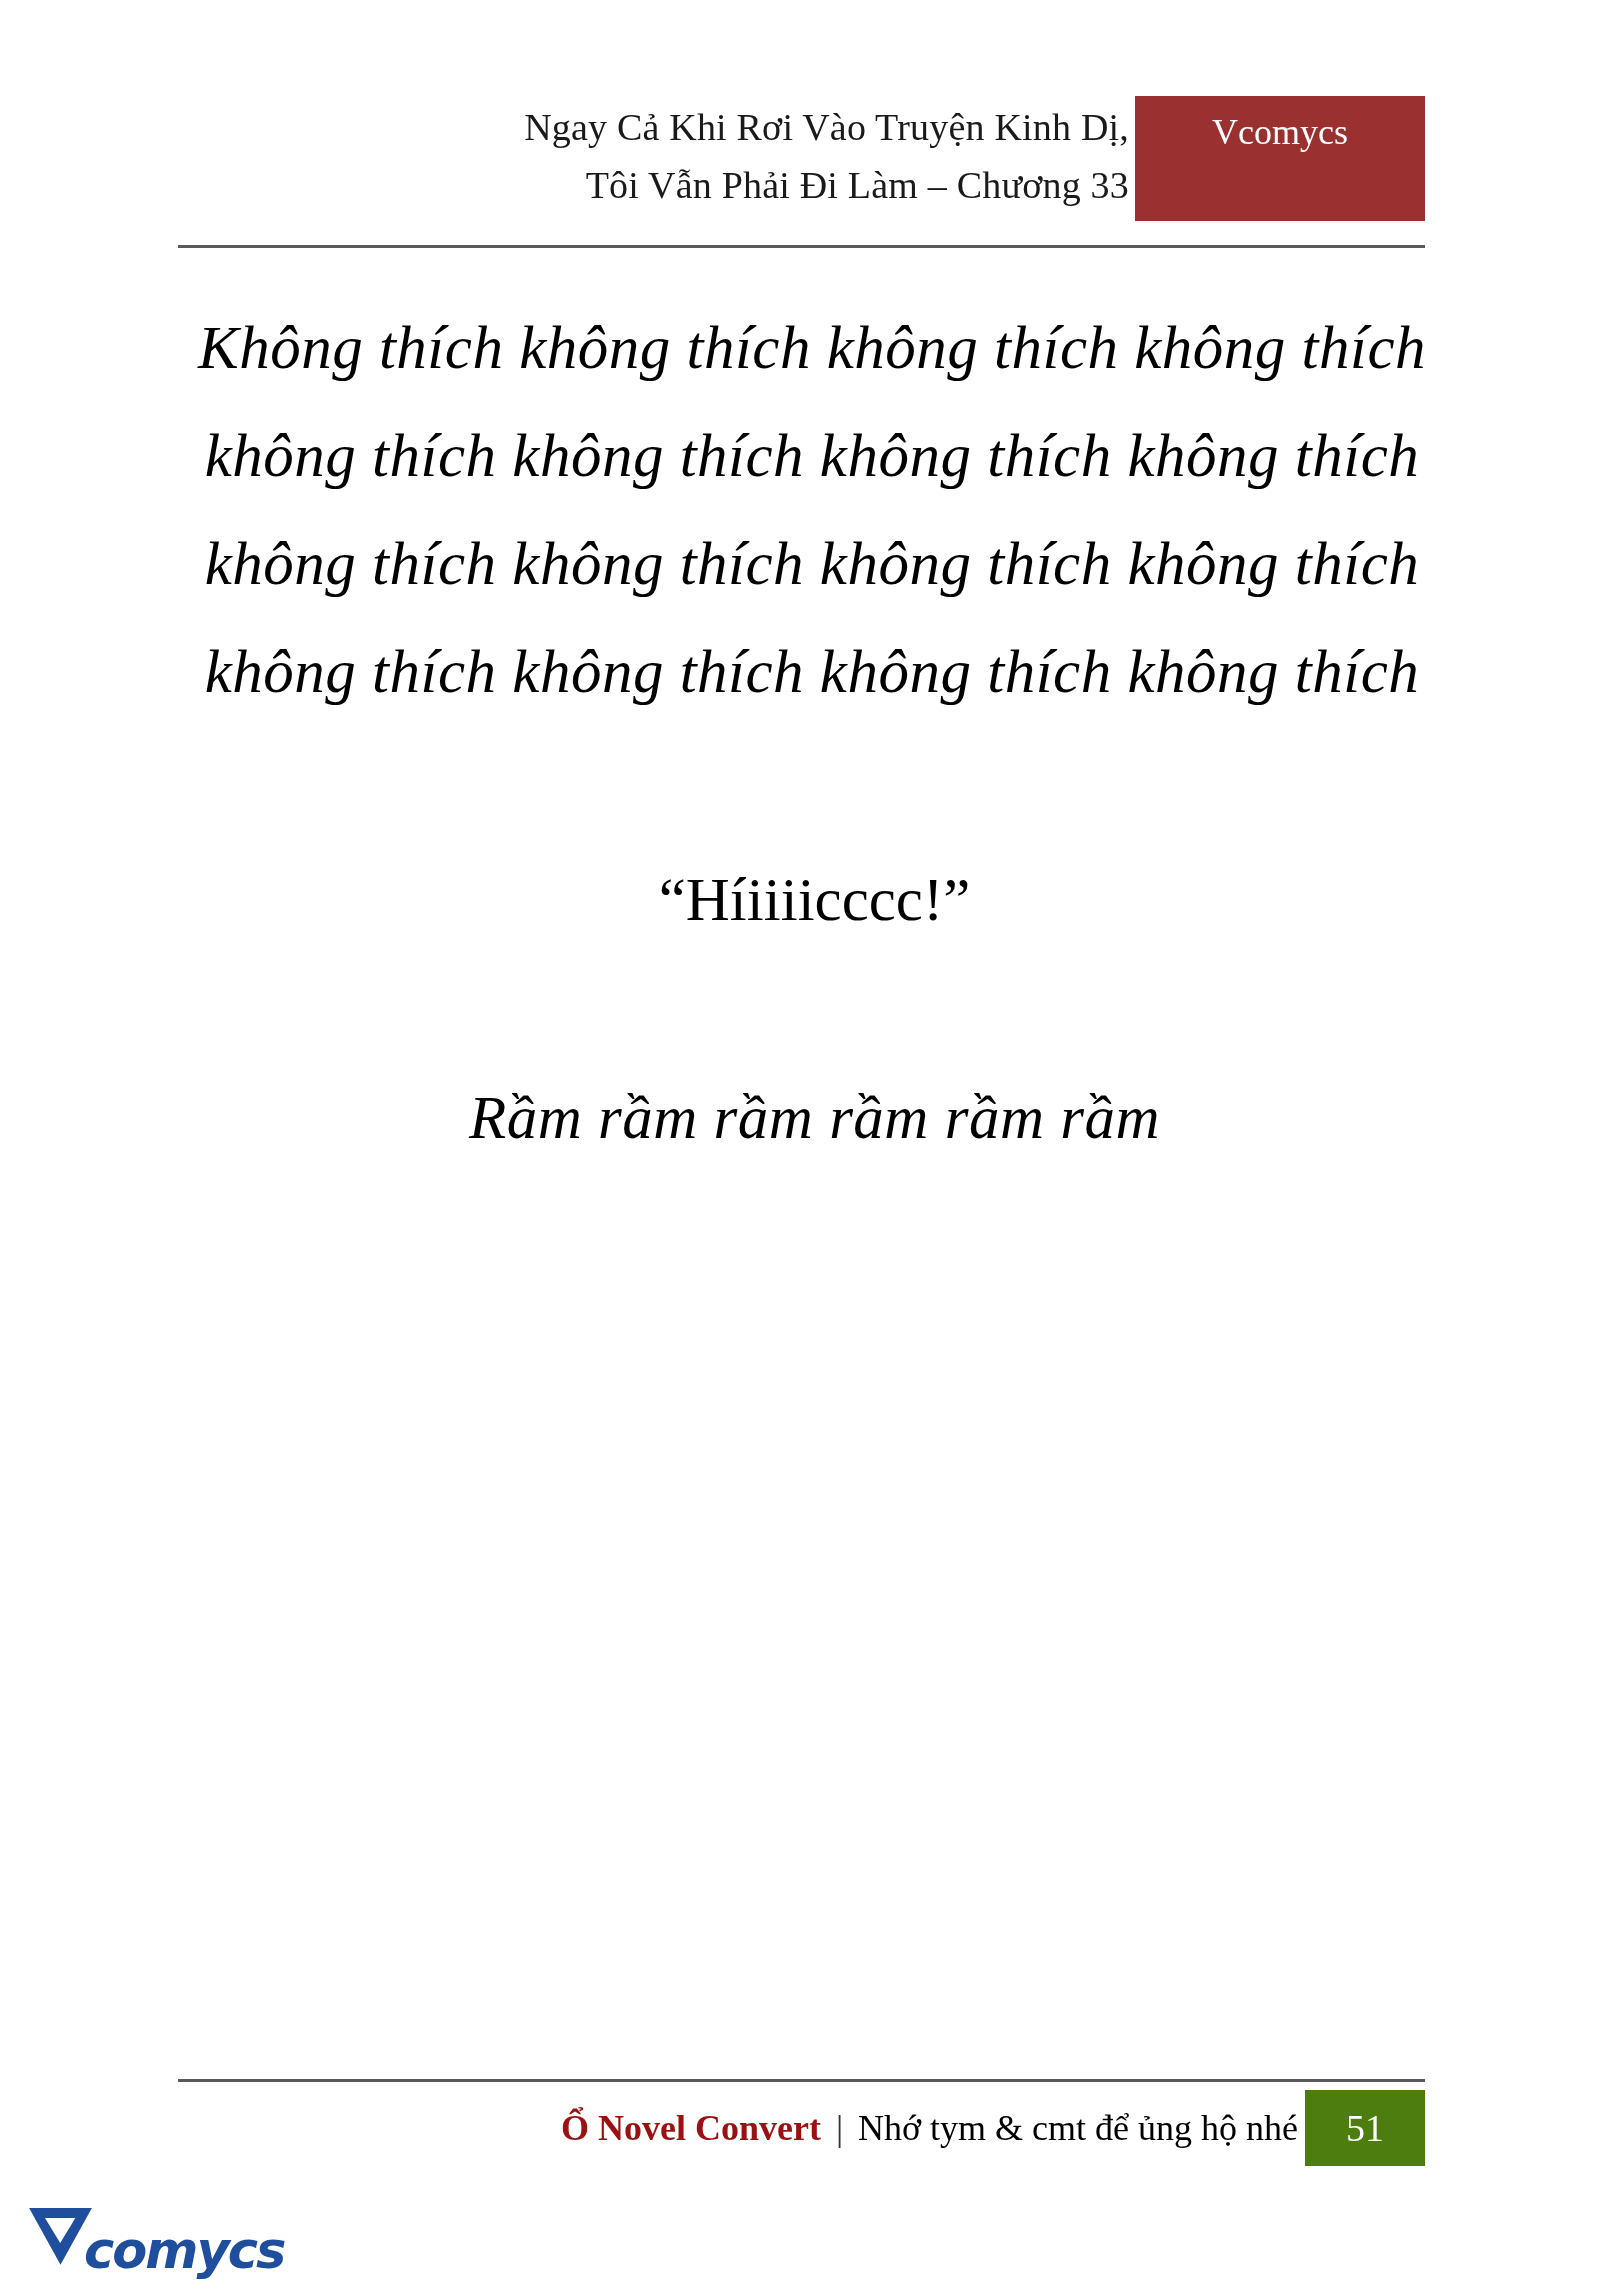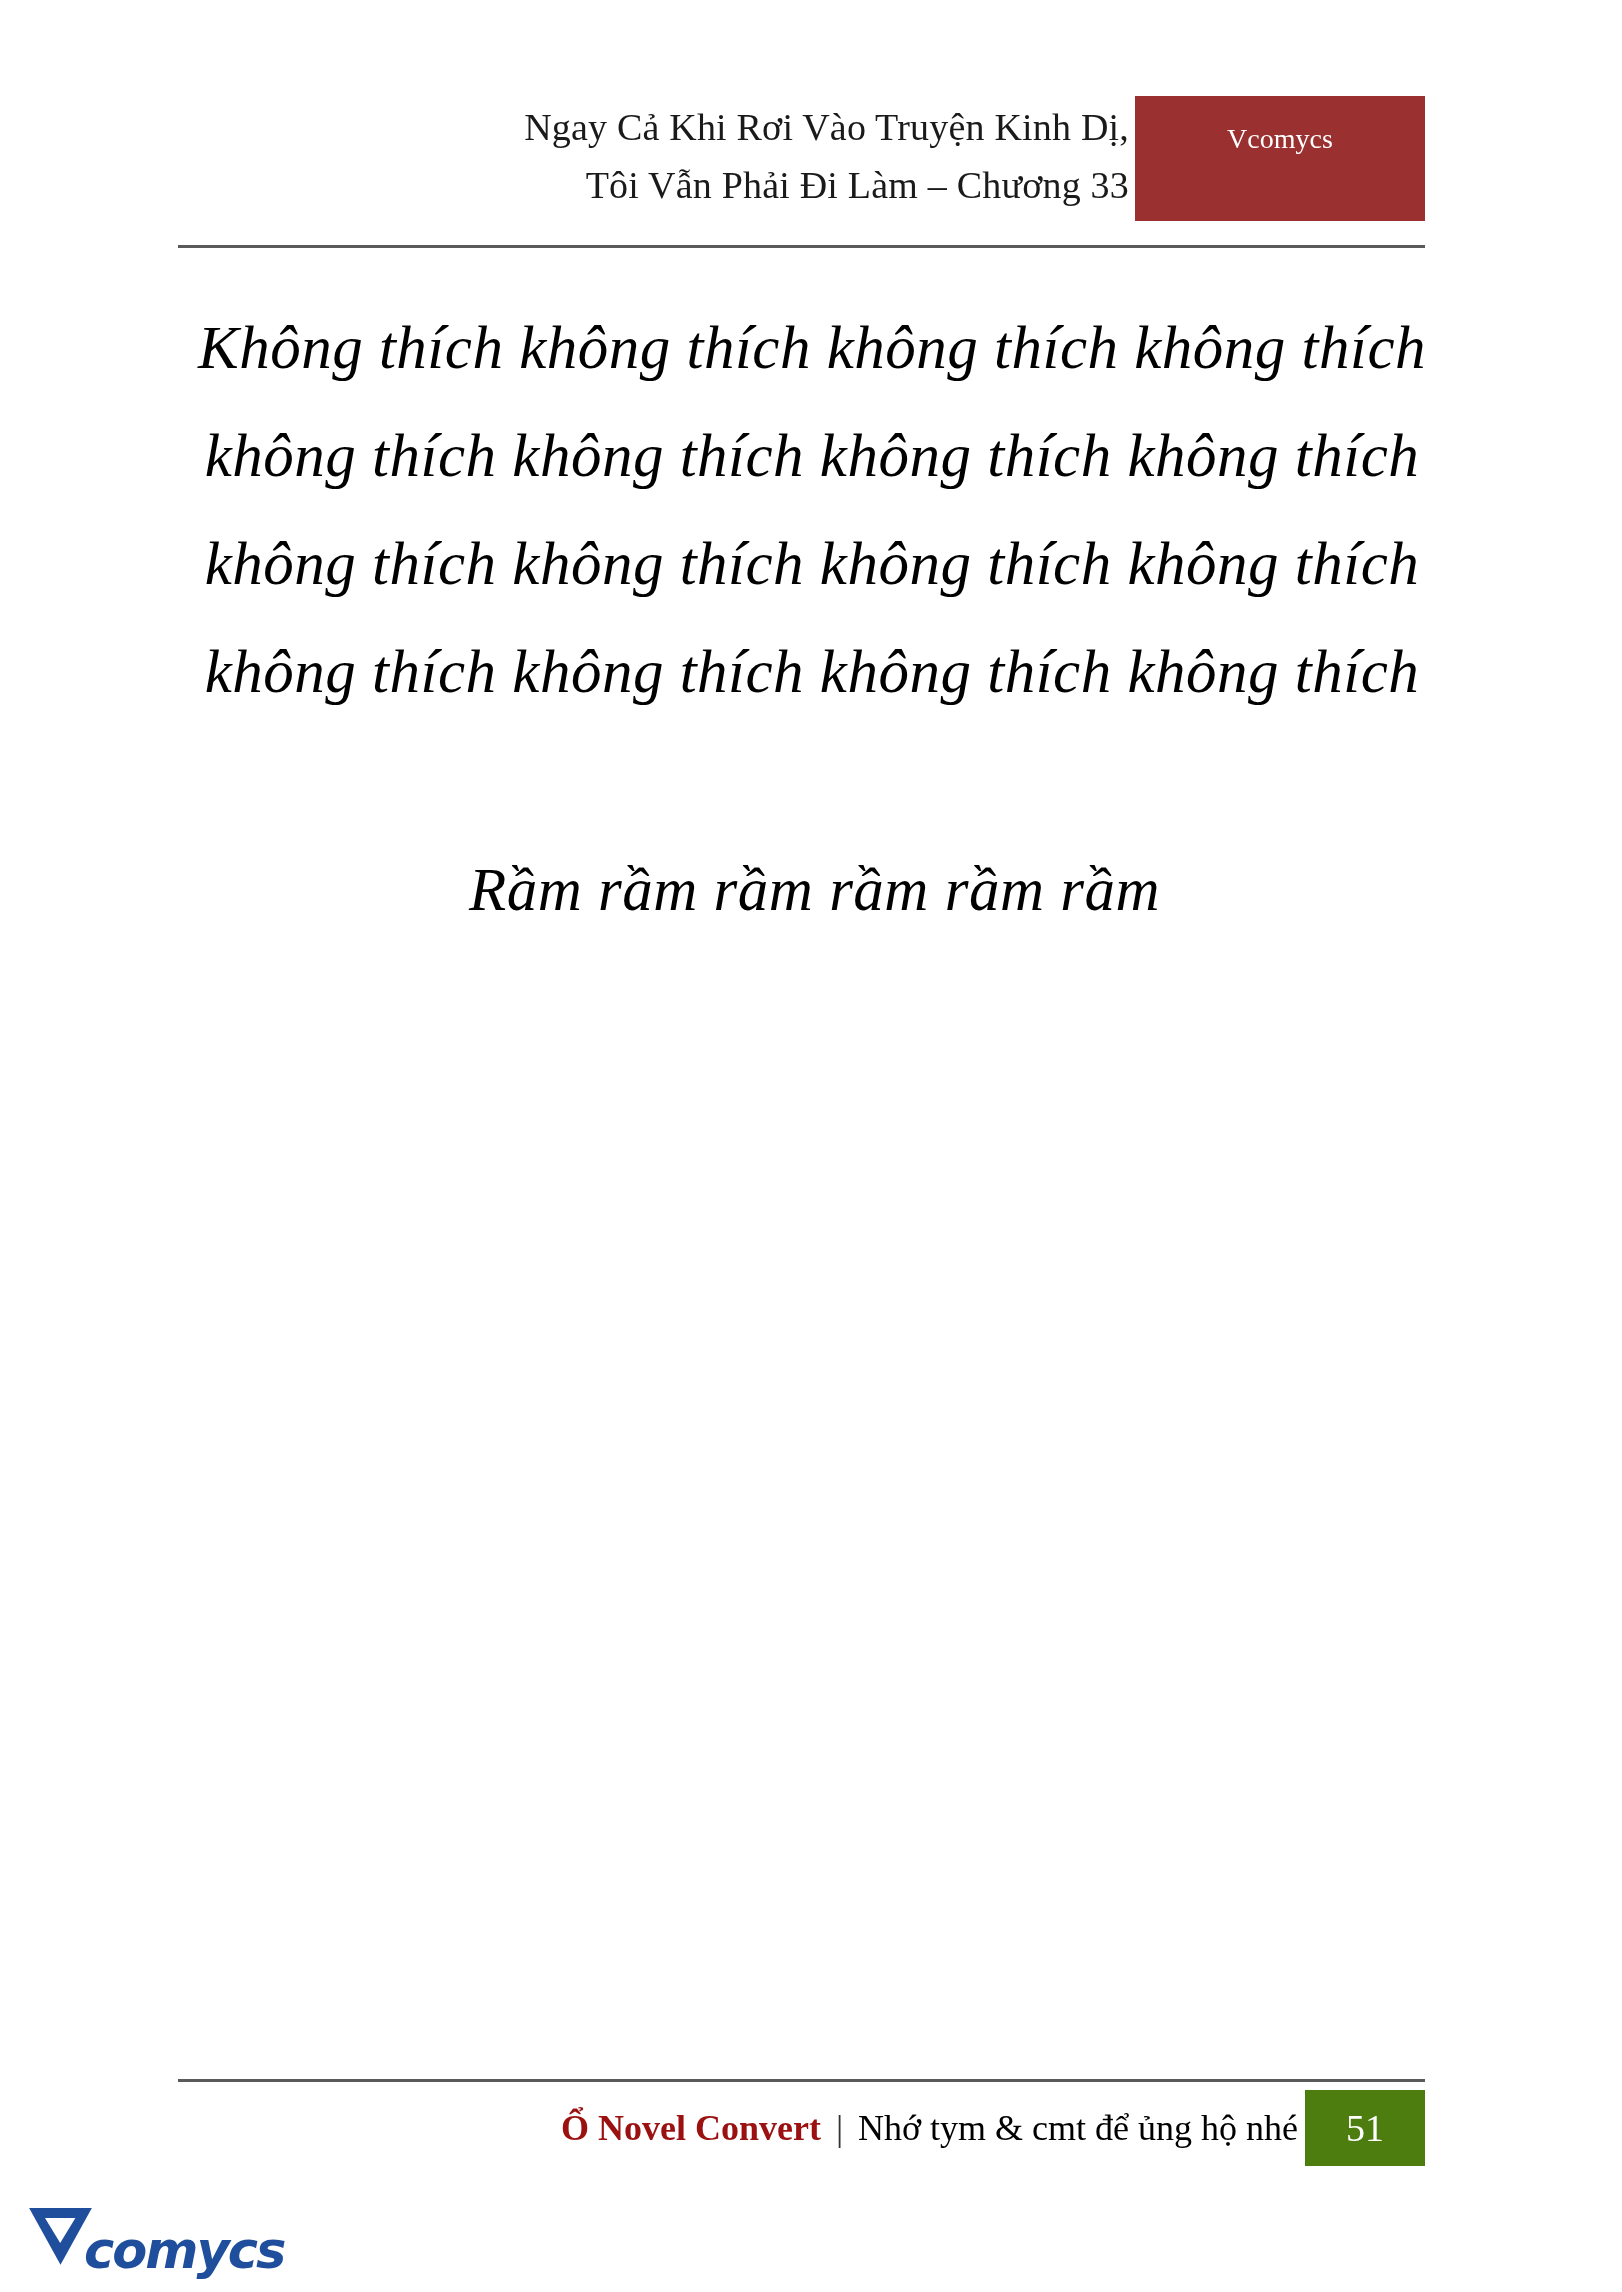--- a/index.html
+++ b/index.html
@@ -54,9 +54,9 @@
     background: #9b3030;
     color: #ffffff;
     text-align: center;
-    font-size: 28px;
+    font-size: 36px;
     line-height: 55px;
-    padding-top: 15px;
+    padding-top: 9px;
     box-sizing: border-box;
   }
   .header-rule {

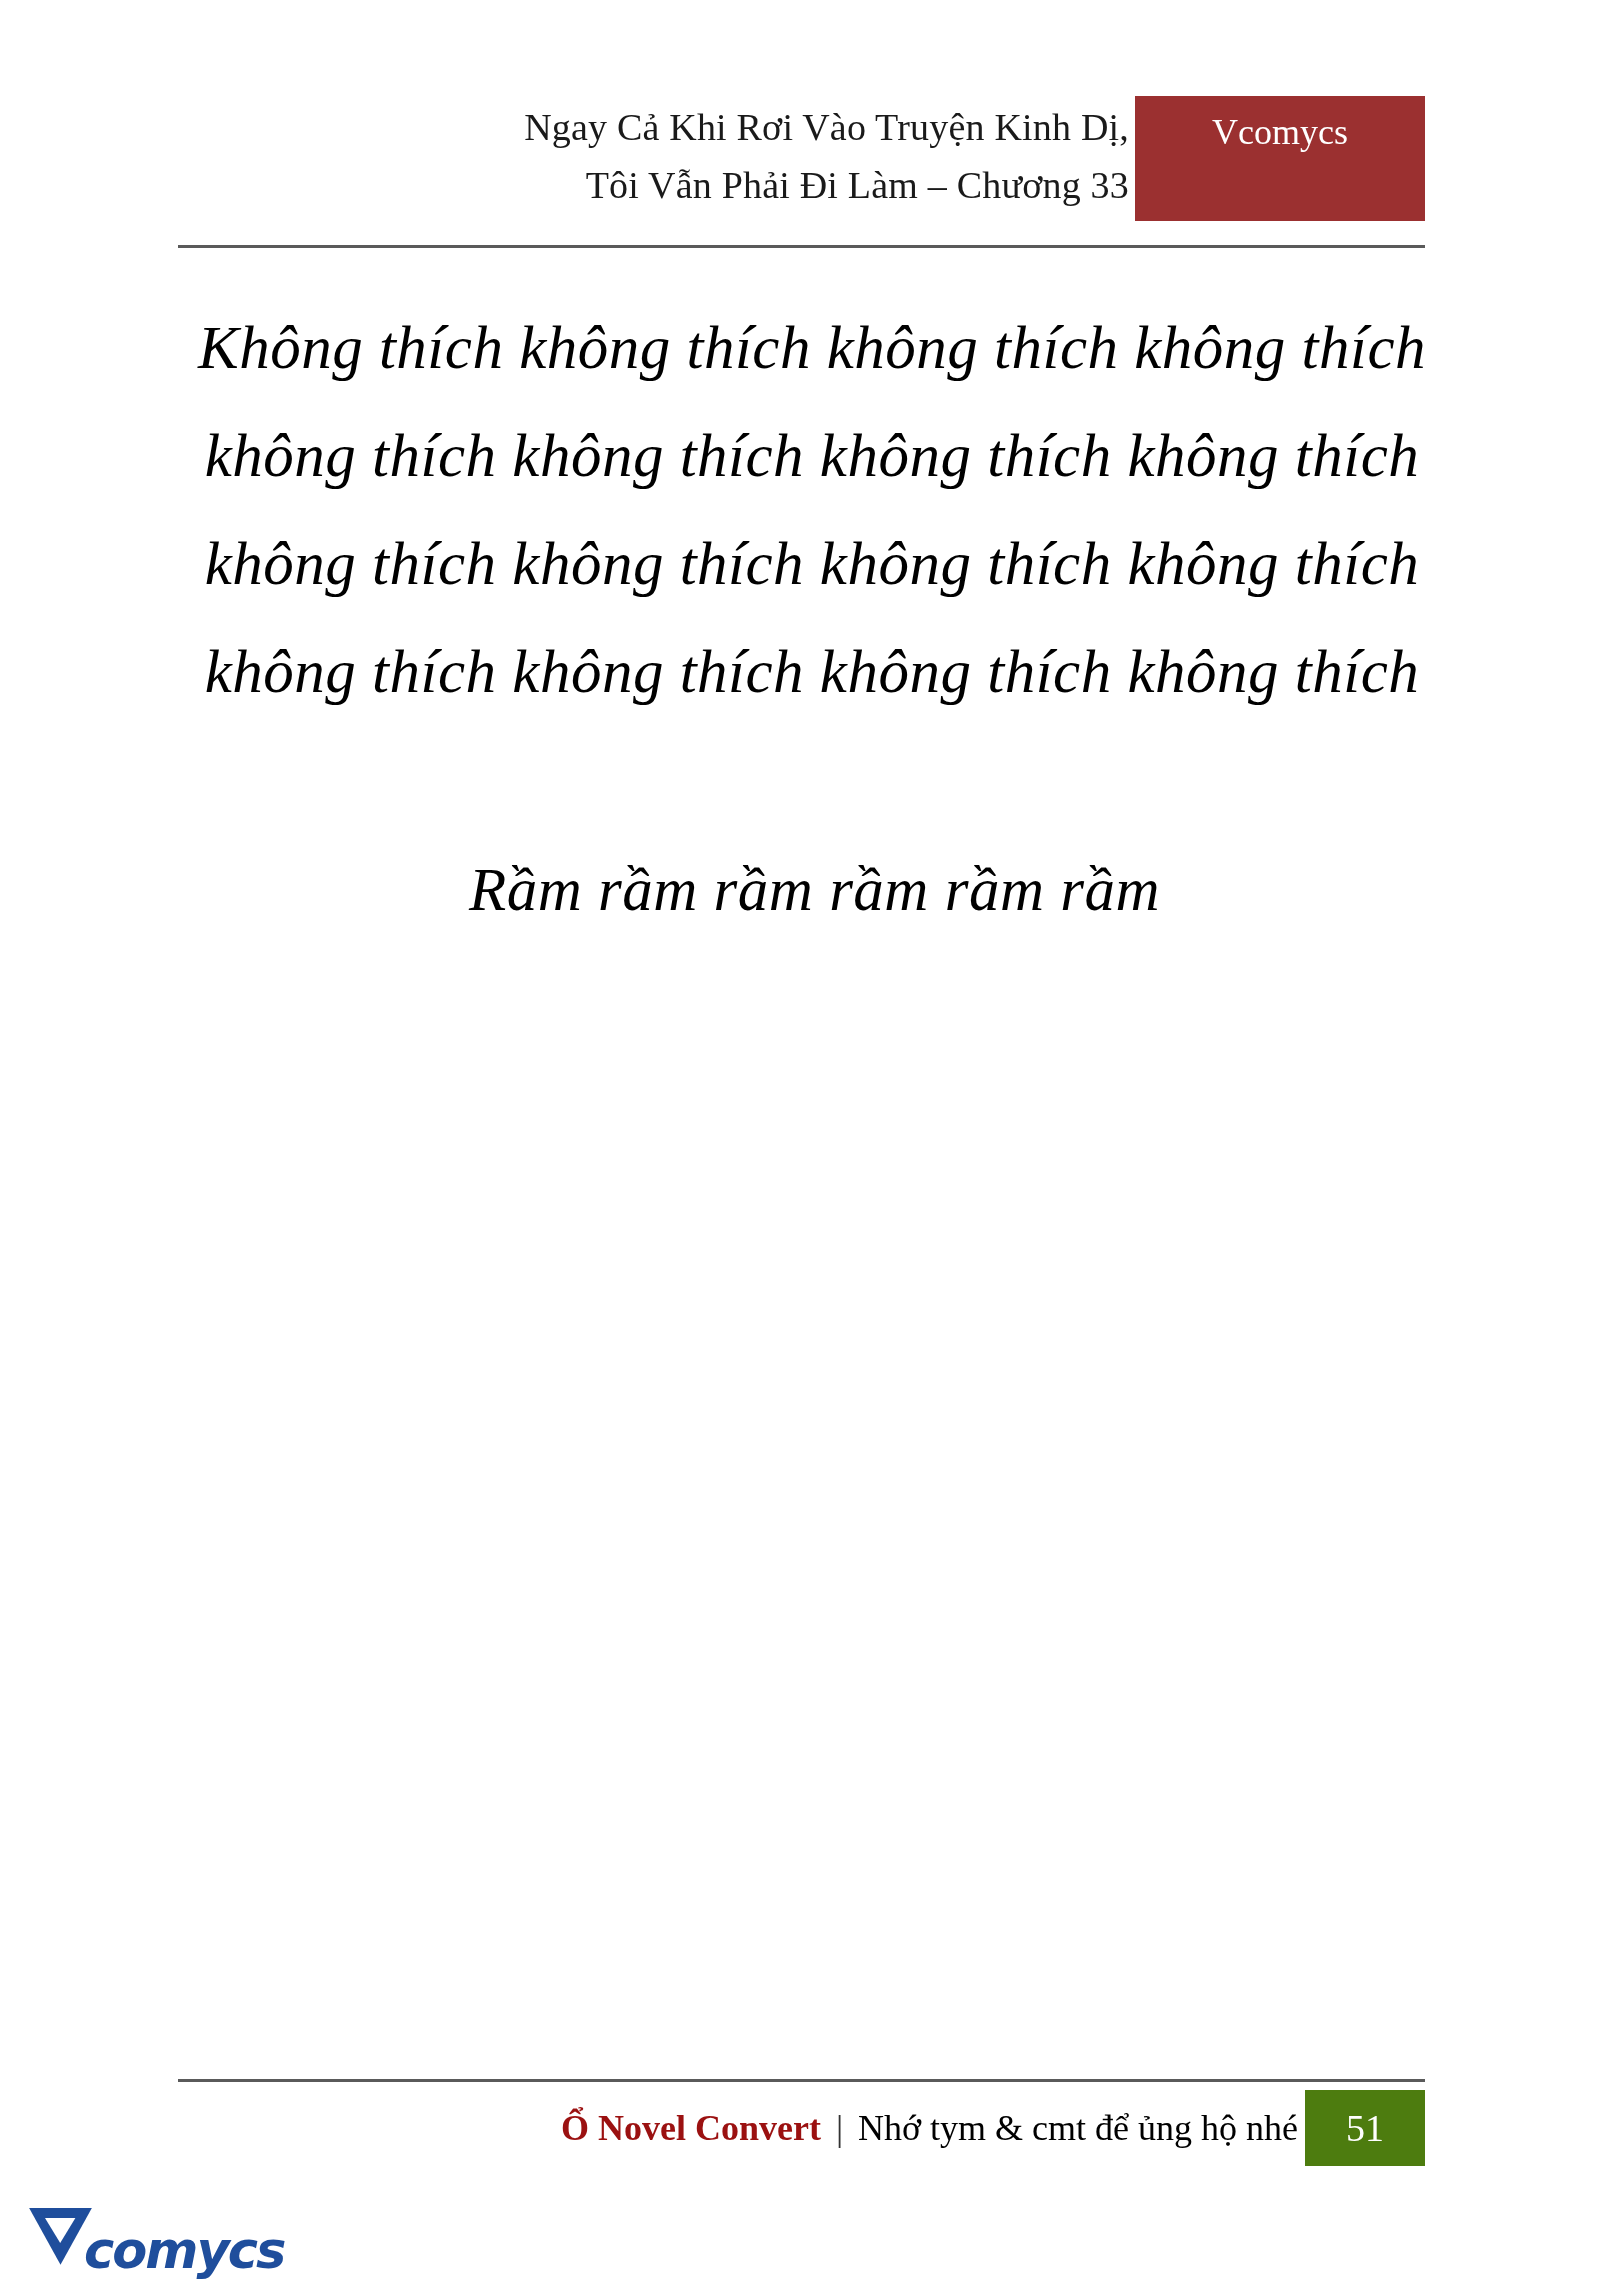--- a/index.html
+++ b/index.html
@@ -199,6 +199,7 @@
 
   <div class="content">
     <p class="para p-chant">Không thích không thích không thích không thích không thích không thích không thích không thích không thích không thích không thích không thích không thích không thích không thích không thích</p>
+    <p class="para quote p-quote">“Híiiiicccc!”</p>
     <p class="para p-rams">Rầm rầm rầm rầm rầm rầm</p>
   </div>
 

